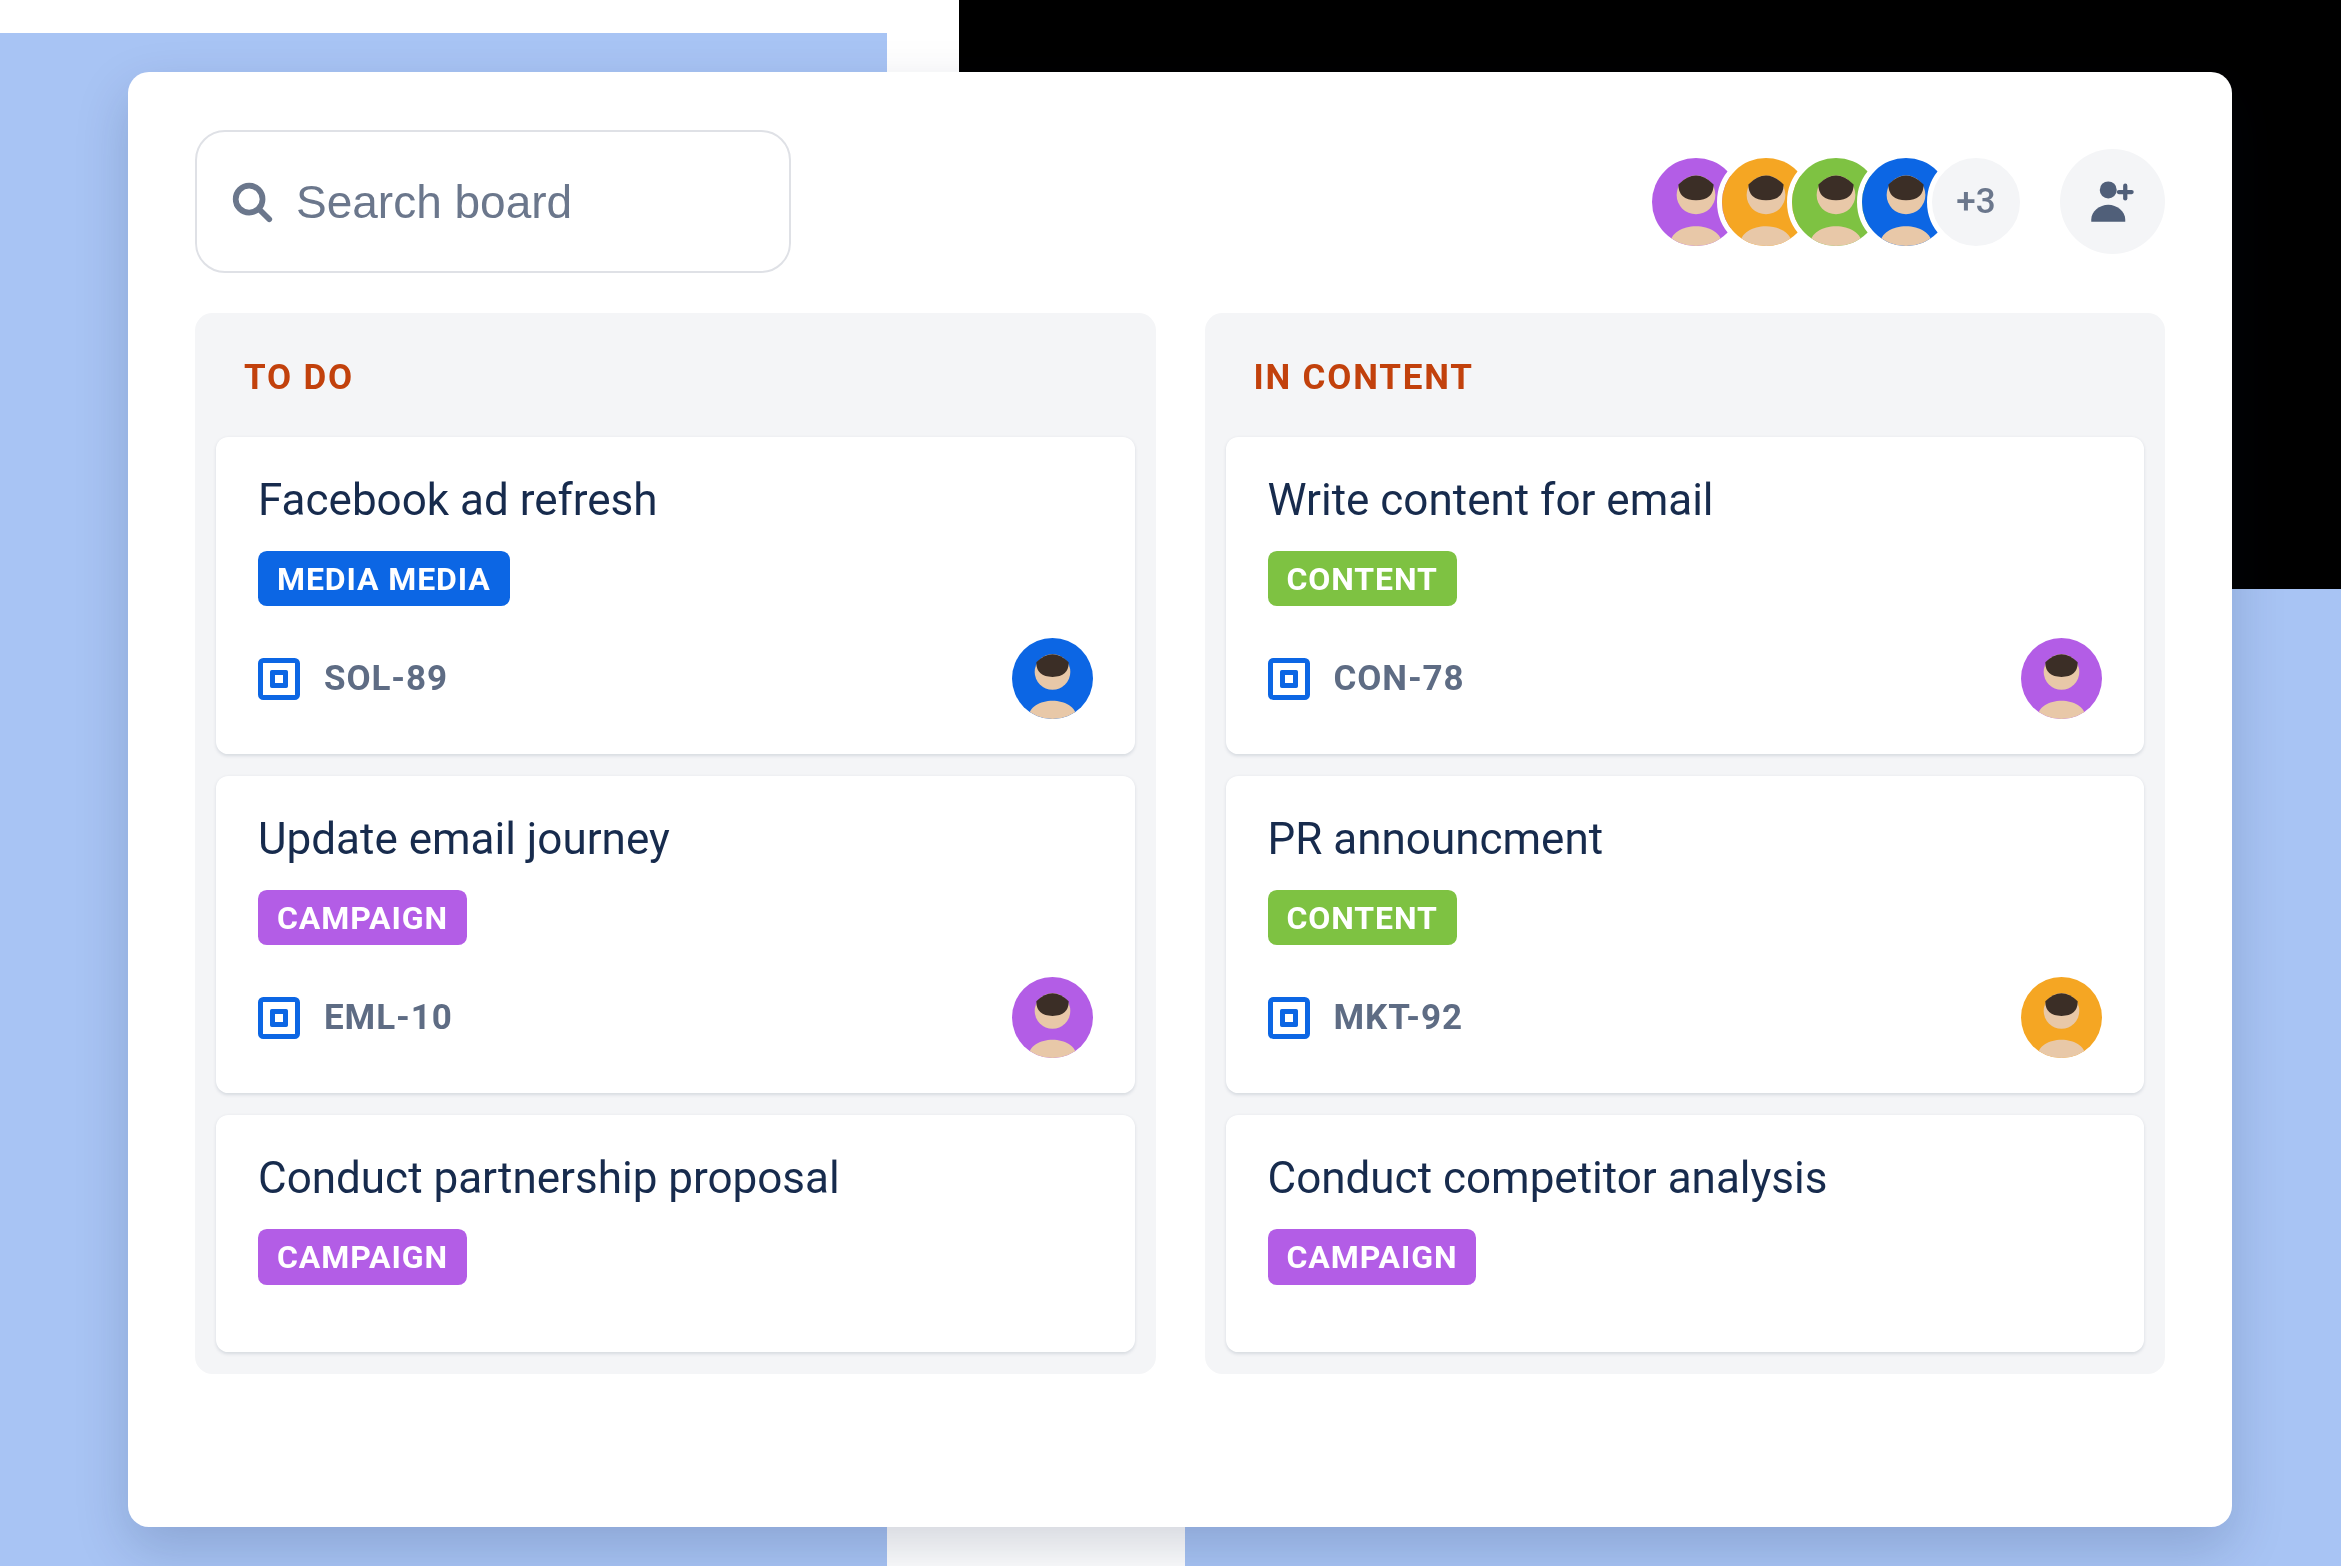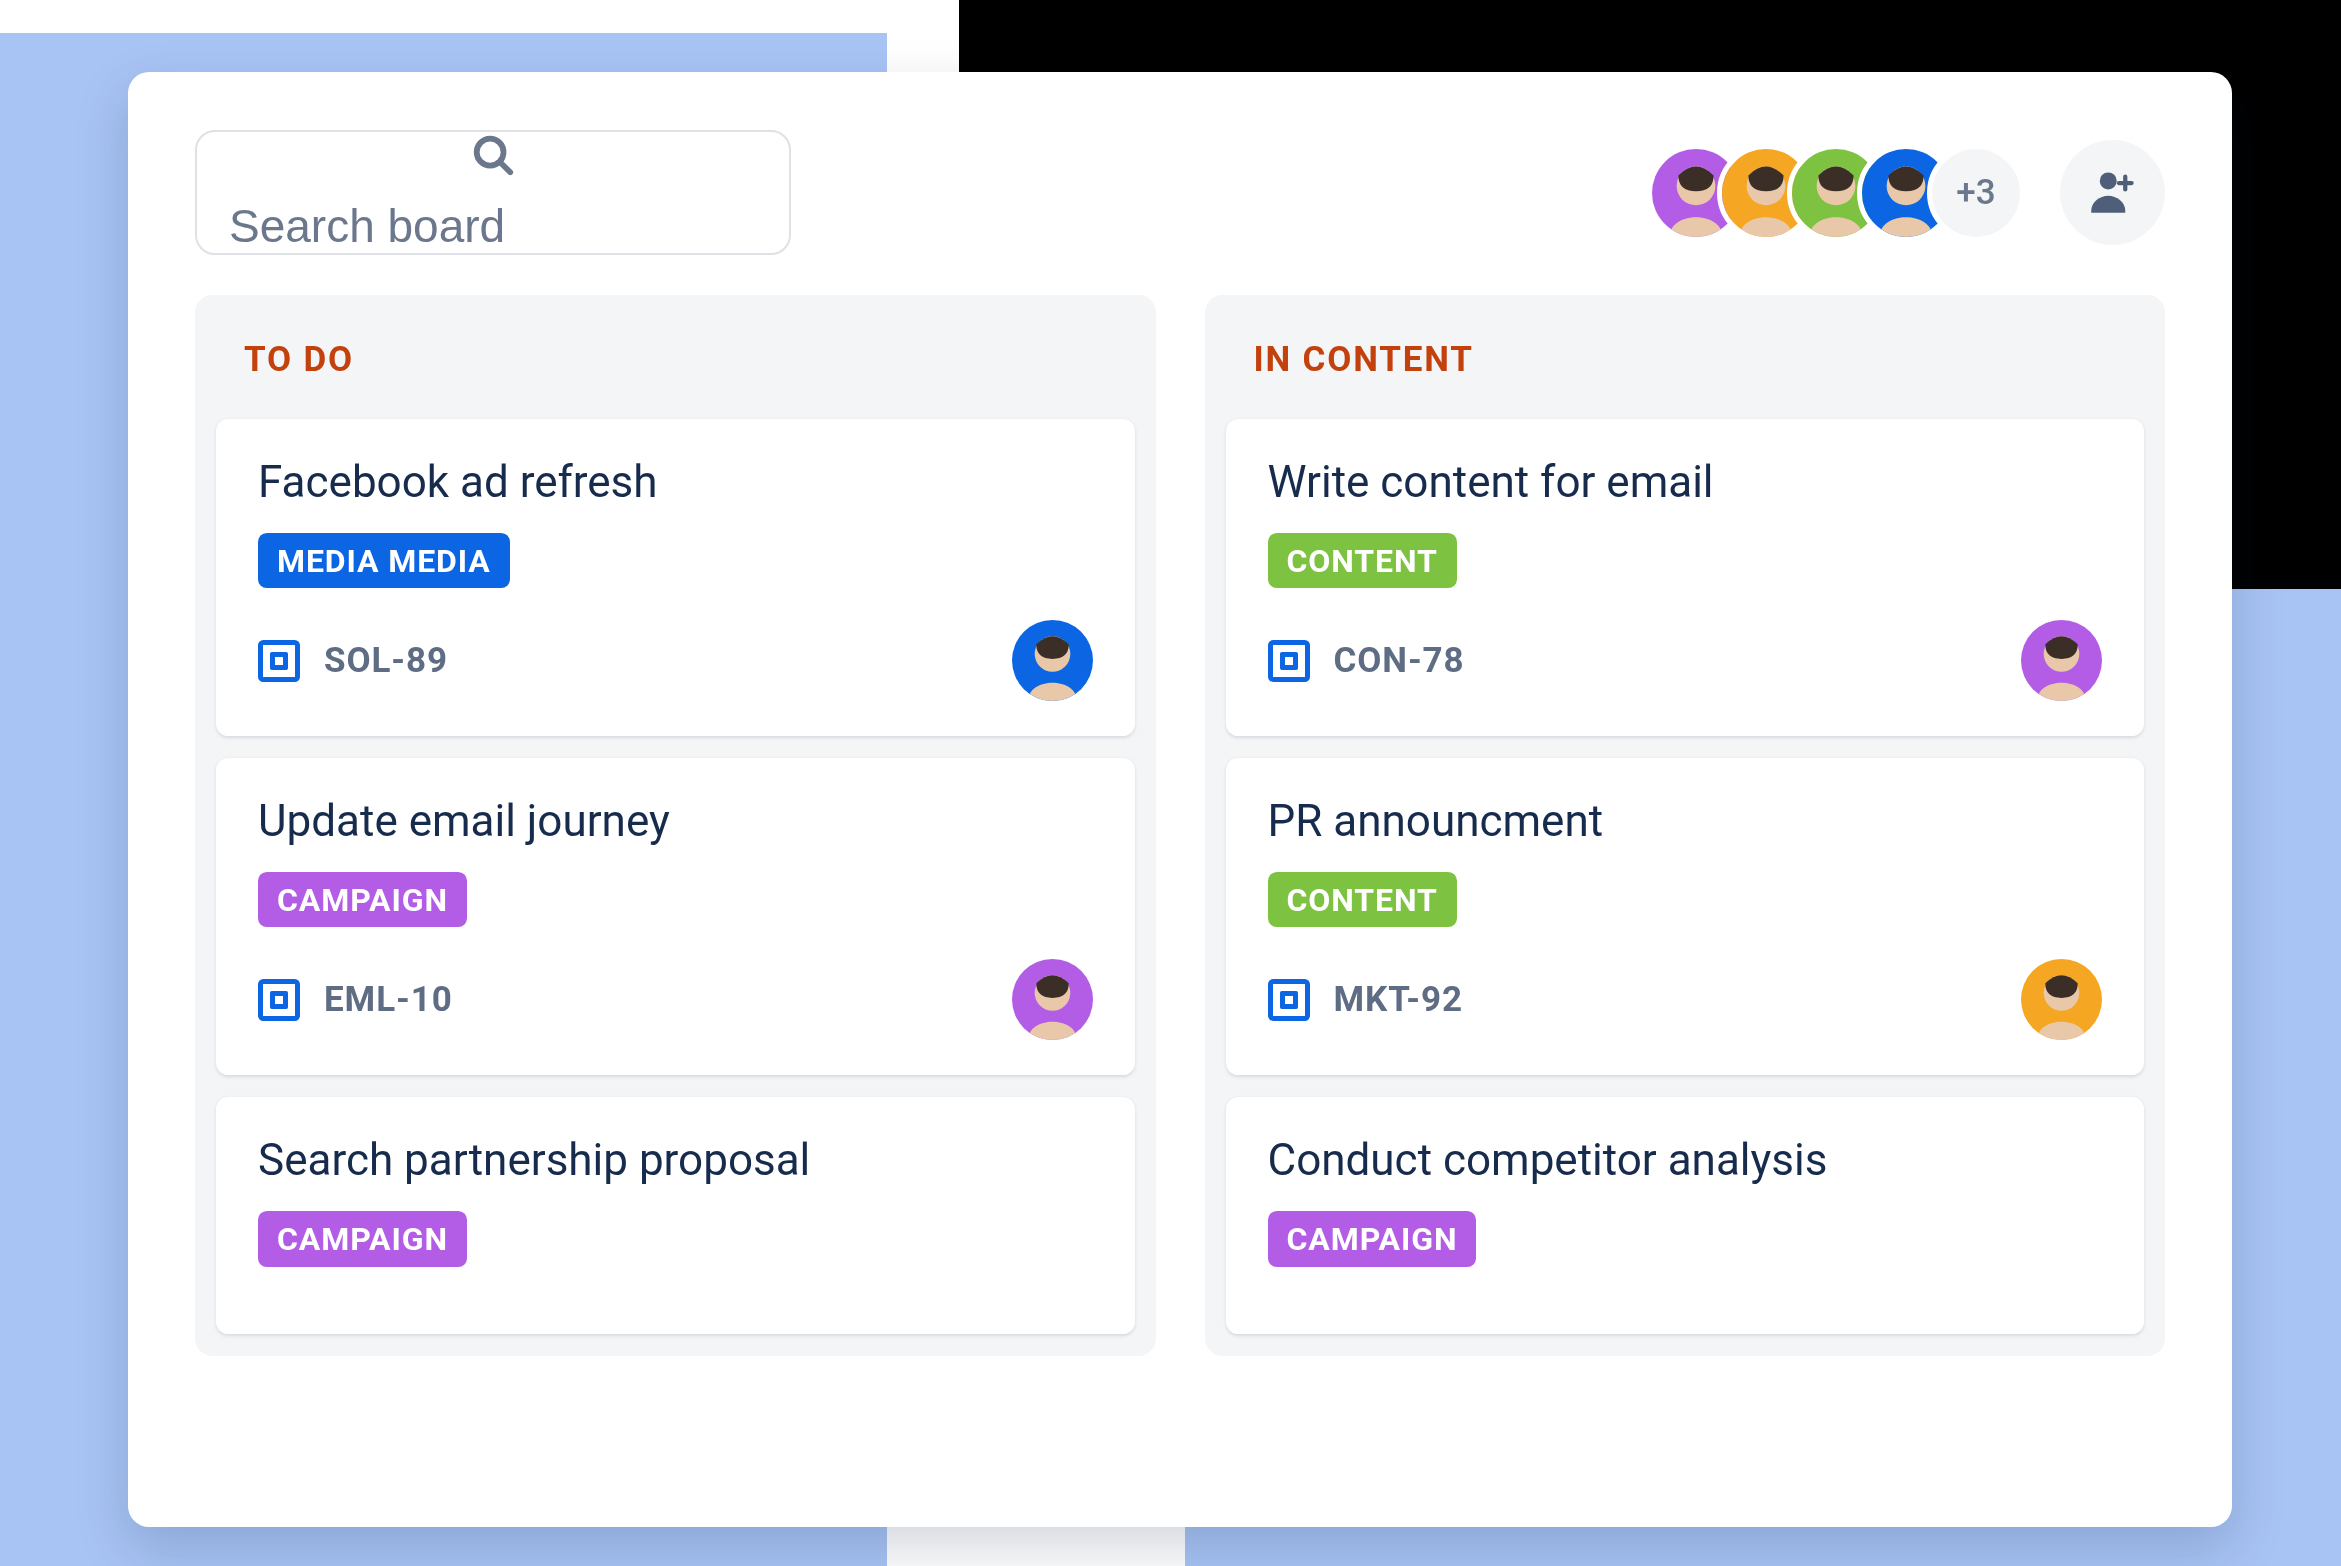--- a/index.html
+++ b/index.html
@@ -52,12 +52,11 @@
     align-items: center;
     gap: 21px;
     width: 596px;
-    height: 125px;
+    height: 143px;
     border: 2.6px solid #DFE1E6;
-    border-radius: 20px;
+    border-radius: 30px;
     padding: 0 32px;
     color: #6B778C;
-    flex-direction: column;
   }
   .search-icon svg { width: 46px; height: 46px; display:block; }
   .search-input {

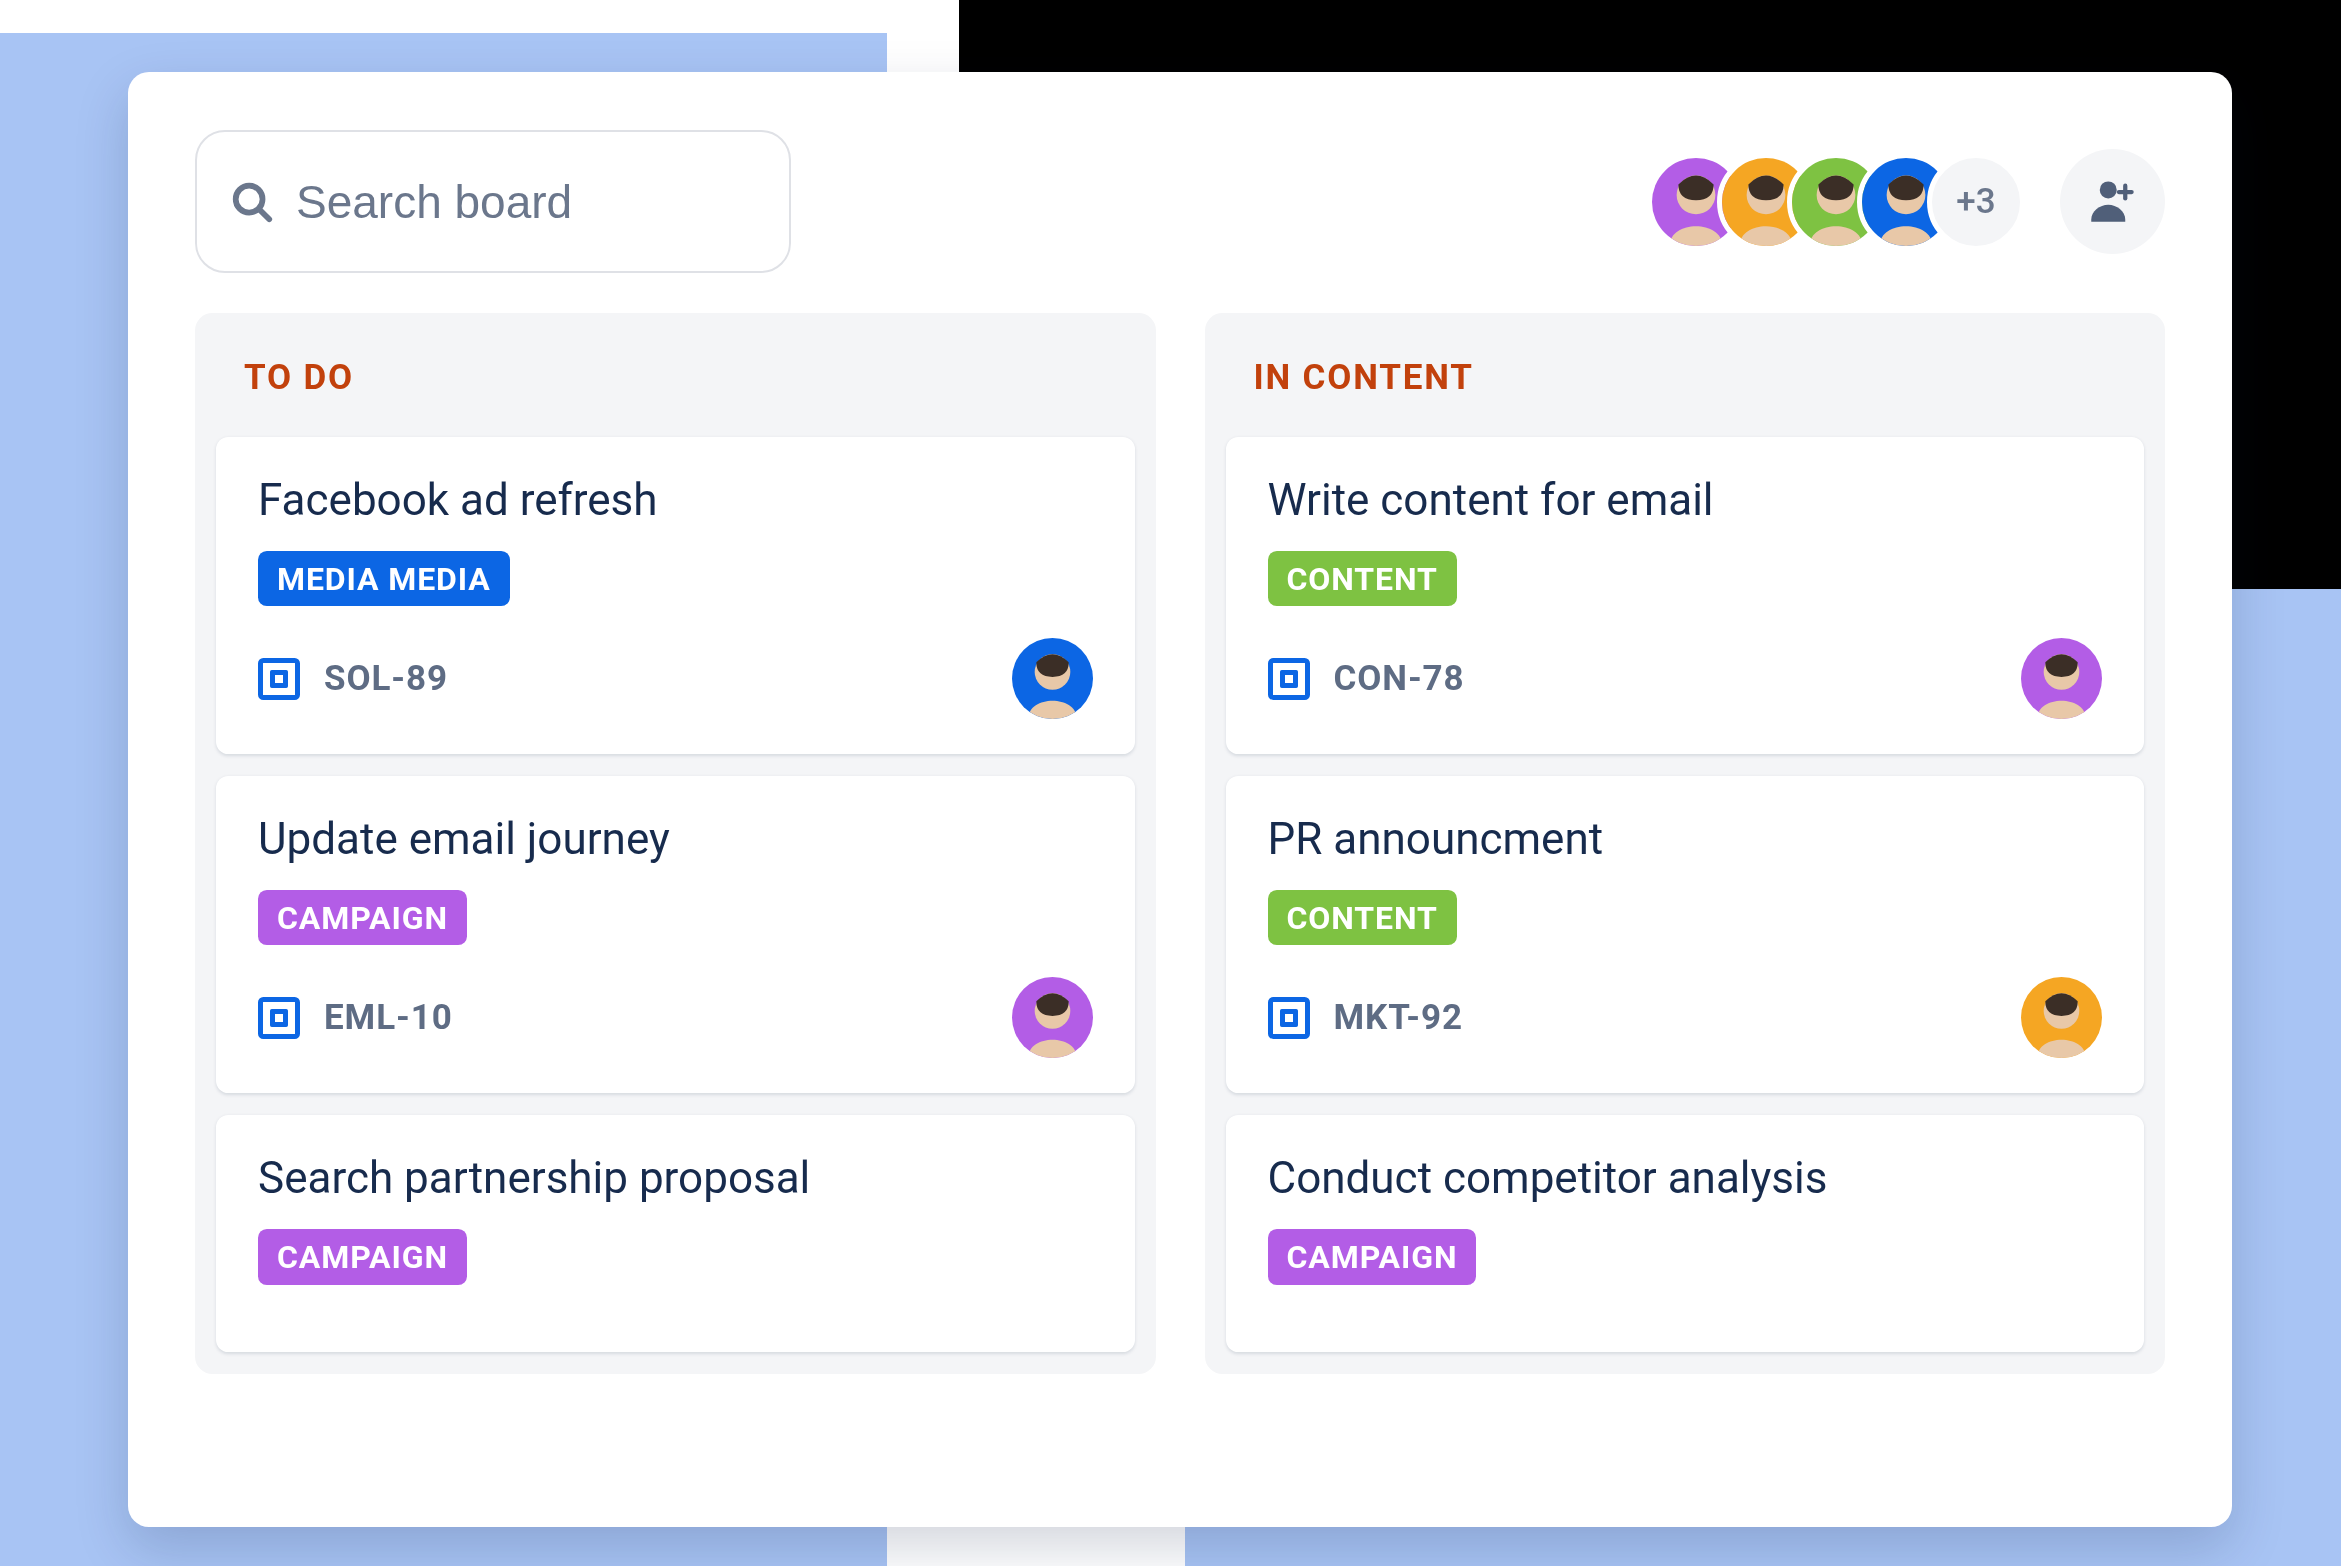--- a/index.html
+++ b/index.html
@@ -281,7 +281,7 @@
     <path d="M30 30 Q50 10 70 30 Q70 48 50 48 Q30 48 30 30 Z" fill="#3b2e26"></path>
   </svg></div>
             </div></div>
-          <div class="card"><div class="card-title">Search partnership proposal</div><span class="chip" style="background: rgb(179, 93, 230);">CAMPAIGN</span></div>
+          <div class="card"><div class="card-title">Conduct partnership proposal</div><span class="chip" style="background: rgb(179, 93, 230);">CAMPAIGN</span></div>
         </div>
         <div class="column">
           <div class="col-title">IN CONTENT</div>

